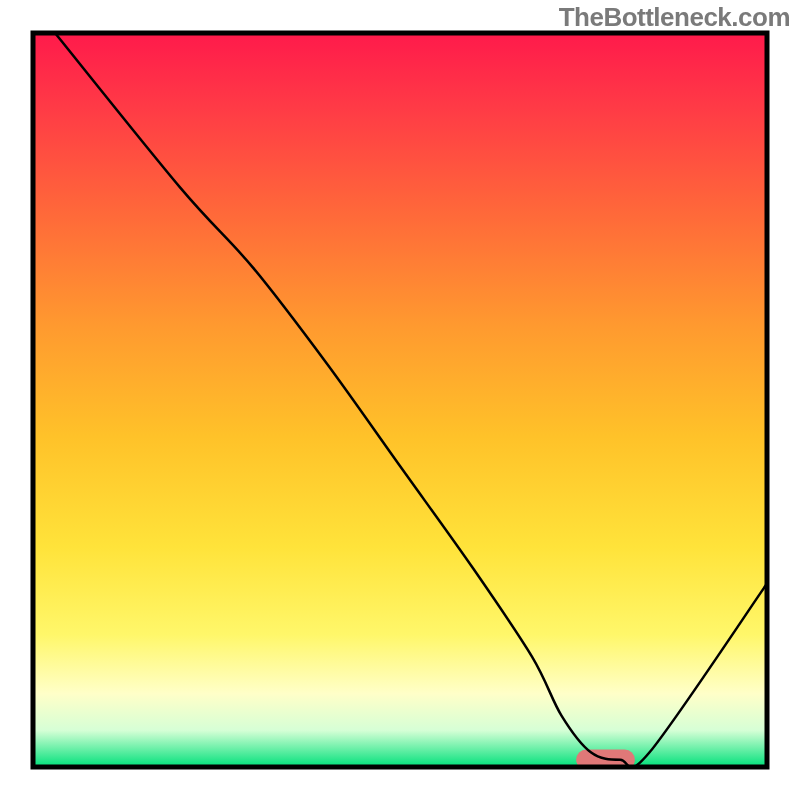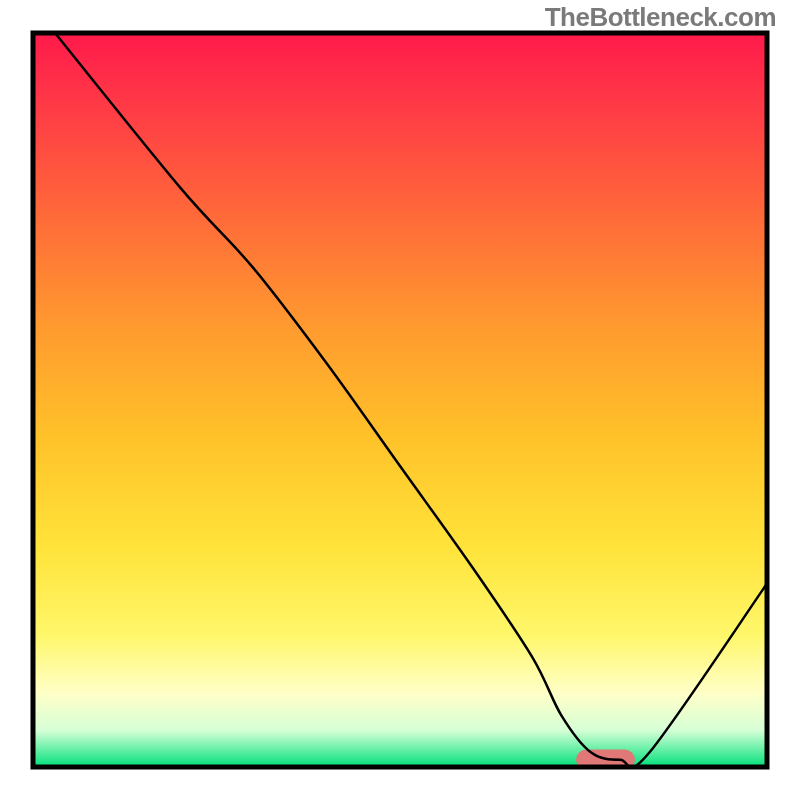--- a/index.html
+++ b/index.html
@@ -18,7 +18,7 @@
   .watermark {
     position: absolute;
     top: 2px;
-    right: 24px;
+    right: 10px;
     font-family: Arial, Helvetica, sans-serif;
     font-size: 26px;
     font-weight: 600;

